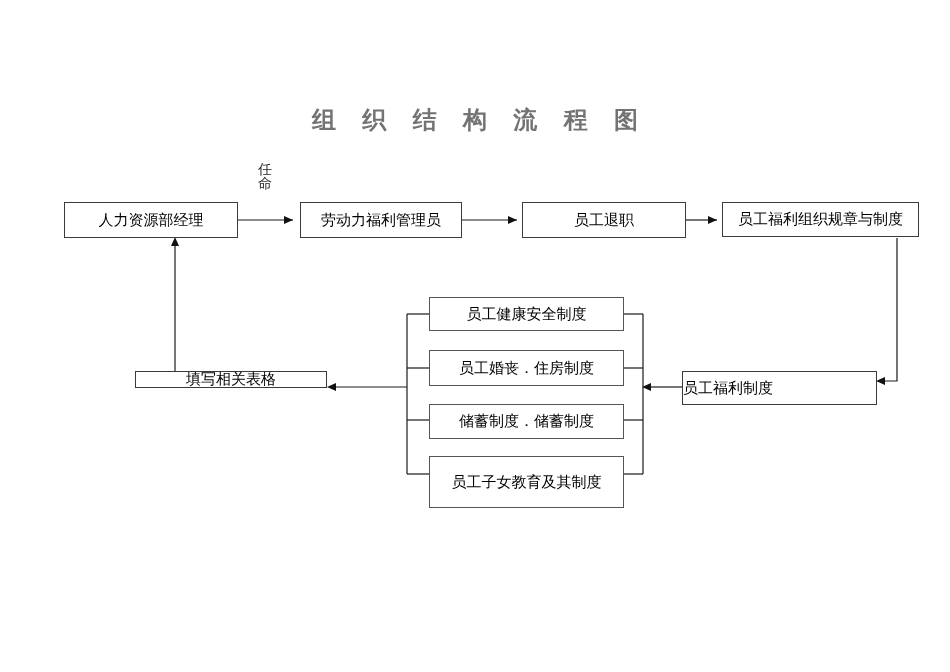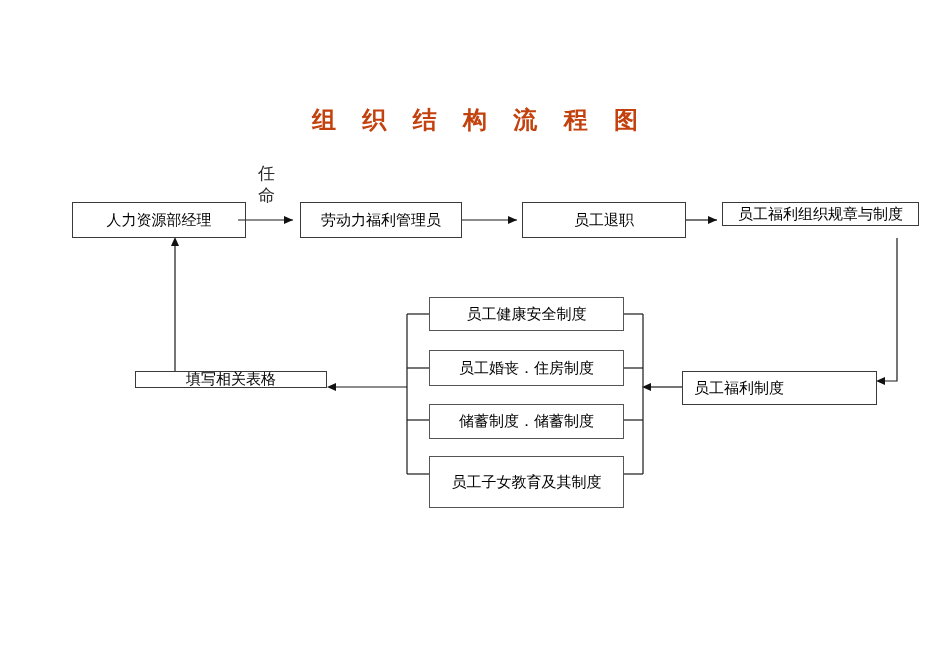--- a/index.html
+++ b/index.html
@@ -33,7 +33,7 @@
     letter-spacing: 9px;
     text-indent: 9px;
     font-family: "DejaVu Sans", "Liberation Sans", sans-serif;
-    color: #c2410c;
+    color: #737373;
     white-space: nowrap;
   }
   .node {

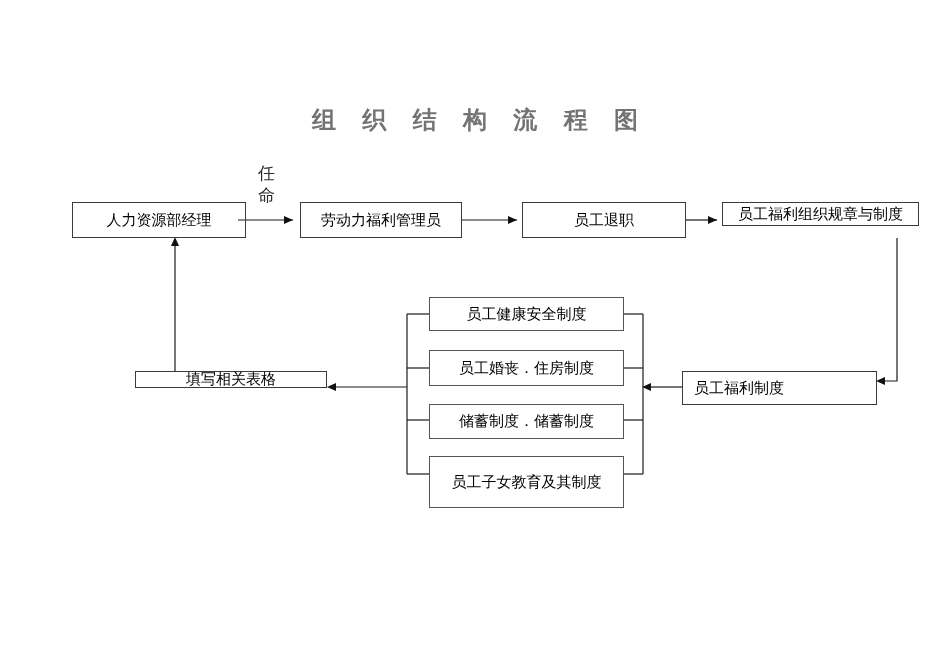--- a/index.html
+++ b/index.html
@@ -54,8 +54,8 @@
 
   .vlabel {
     position: absolute;
-    font-size: 17px;
-    line-height: 22px;
+    font-size: 14px;
+    line-height: 14px;
     color: #2b2b2b;
     width: 14px;
     text-align: right;

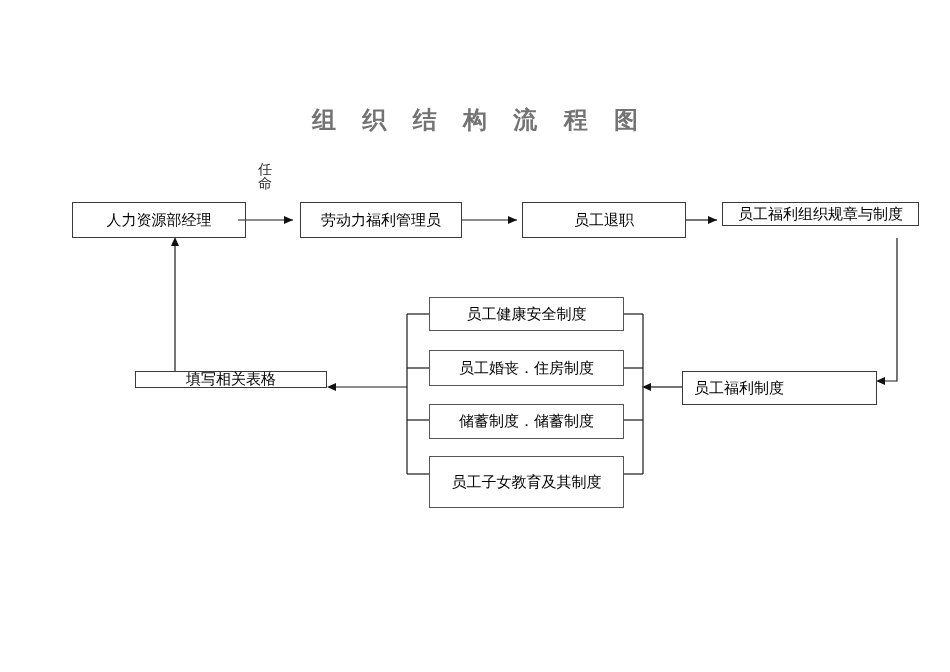--- a/index.html
+++ b/index.html
@@ -130,7 +130,7 @@
 
 <div class="vlabel" style="left:258px; top:162px;">任命</div>
 
-<div class="node center" style="left:72px; top:202px; width:174px; height:36px;">人力资源部经理</div>
+<div class="node center" style="left:64px; top:202px; width:174px; height:36px;">人力资源部经理</div>
 
 <div class="node center" style="left:300px; top:202px; width:162px; height:36px;">劳动力福利管理员</div>
 

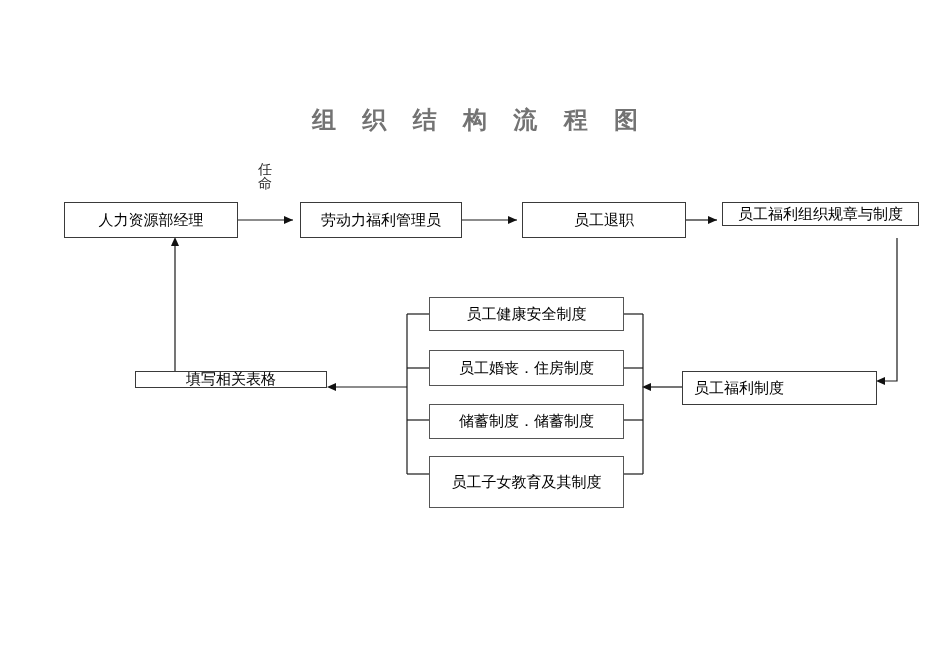--- a/index.html
+++ b/index.html
@@ -136,7 +136,7 @@
 
 <div class="node center" style="left:522px; top:202px; width:164px; height:36px;">员工退职</div>
 
-<div class="node center" style="left:722px; top:202px; width:197px; height:24px;">员工福利组织规章与制度</div>
+<div class="node center" style="left:722px; top:202px; width:197px; height:35px;">员工福利组织规章与制度</div>
 
 <div class="node left" style="left:682px; top:371px; width:195px; height:34px;">员工福利制度</div>
 

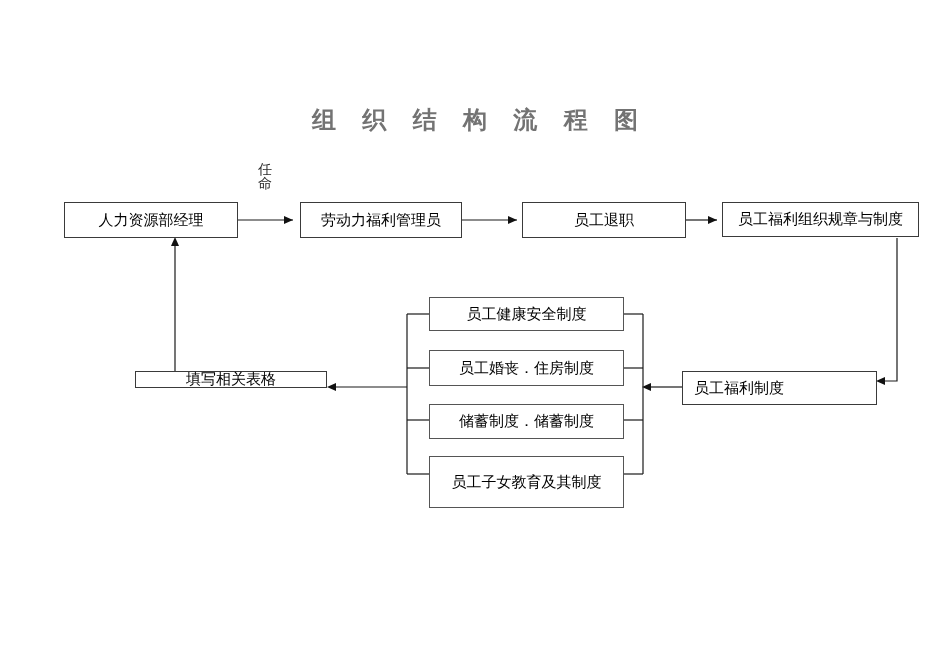--- a/index.html
+++ b/index.html
@@ -49,7 +49,7 @@
     white-space: nowrap;
   }
   .node.center { justify-content: center; }
-  .node.left   { justify-content: flex-start; padding-left: 11px; }
+  .node.left   { justify-content: flex-start; }
   .node.thin   { border-color: #555; }
 
   .vlabel {

